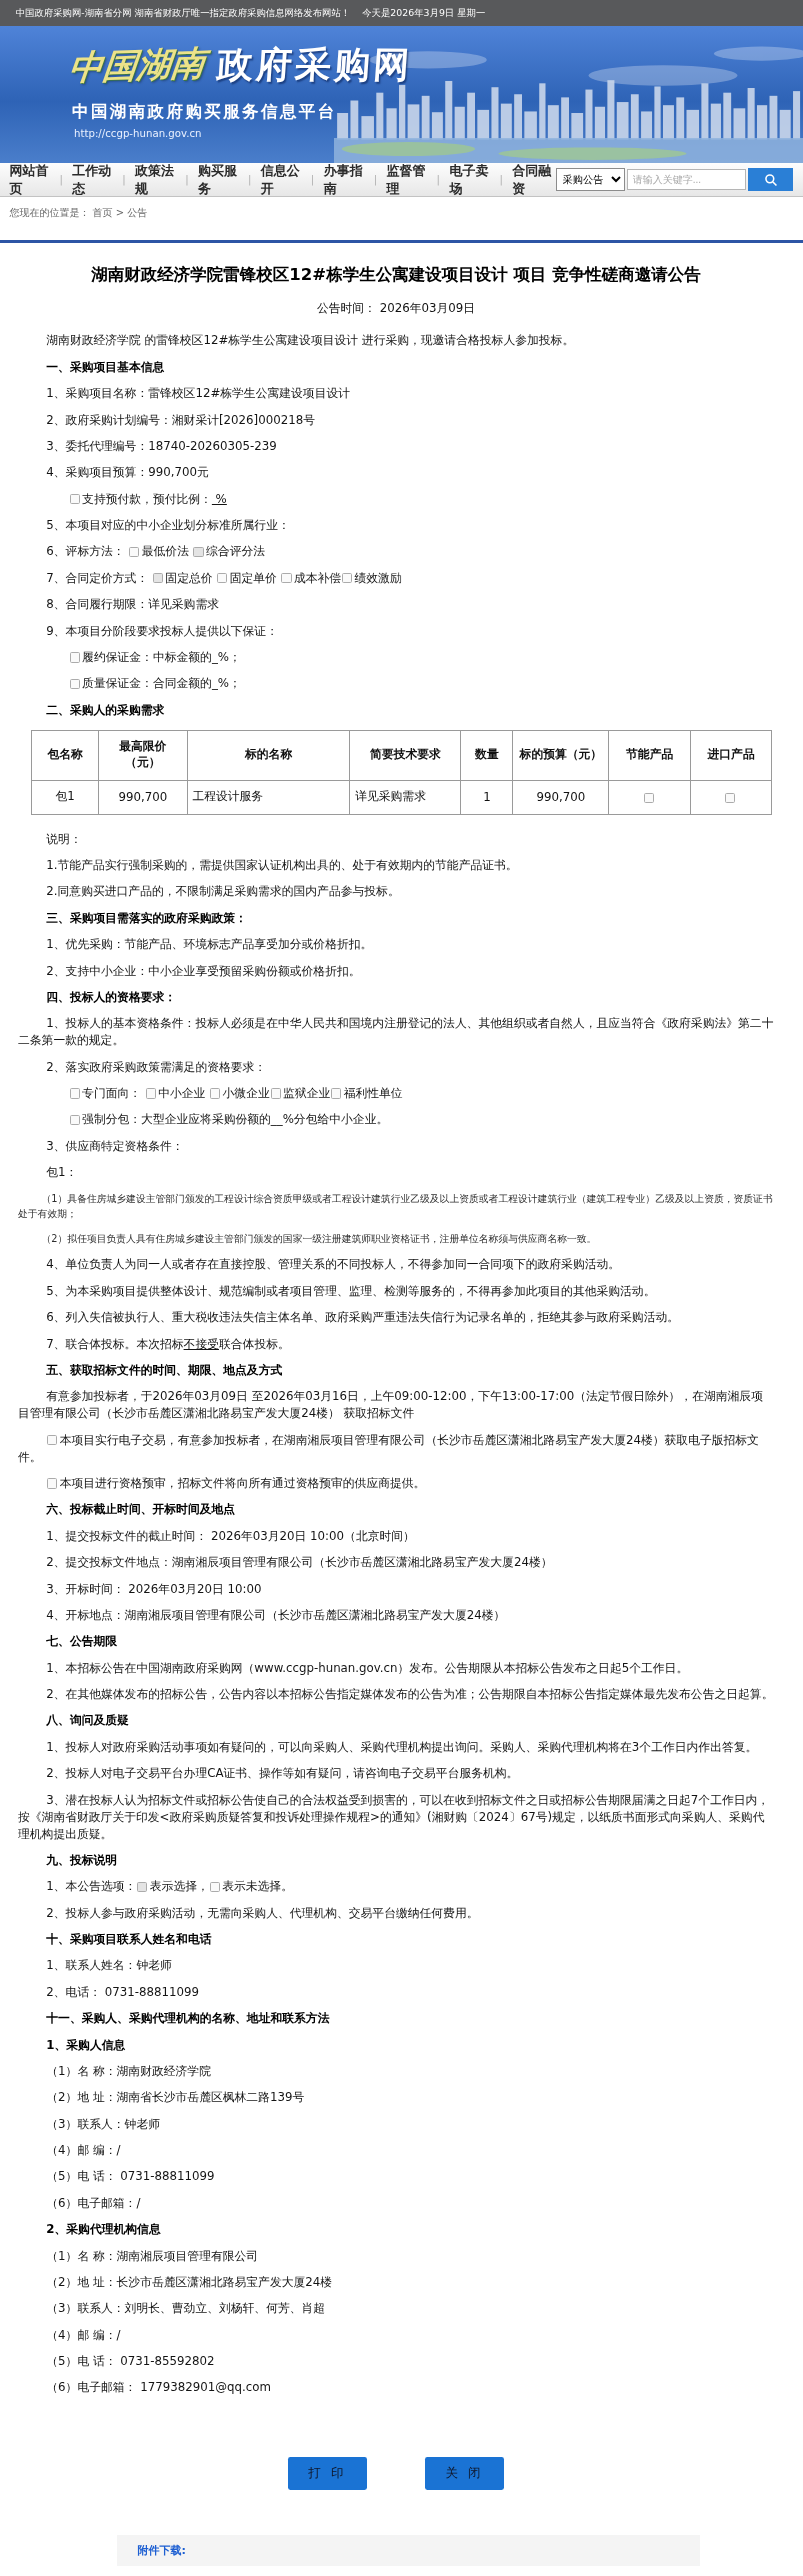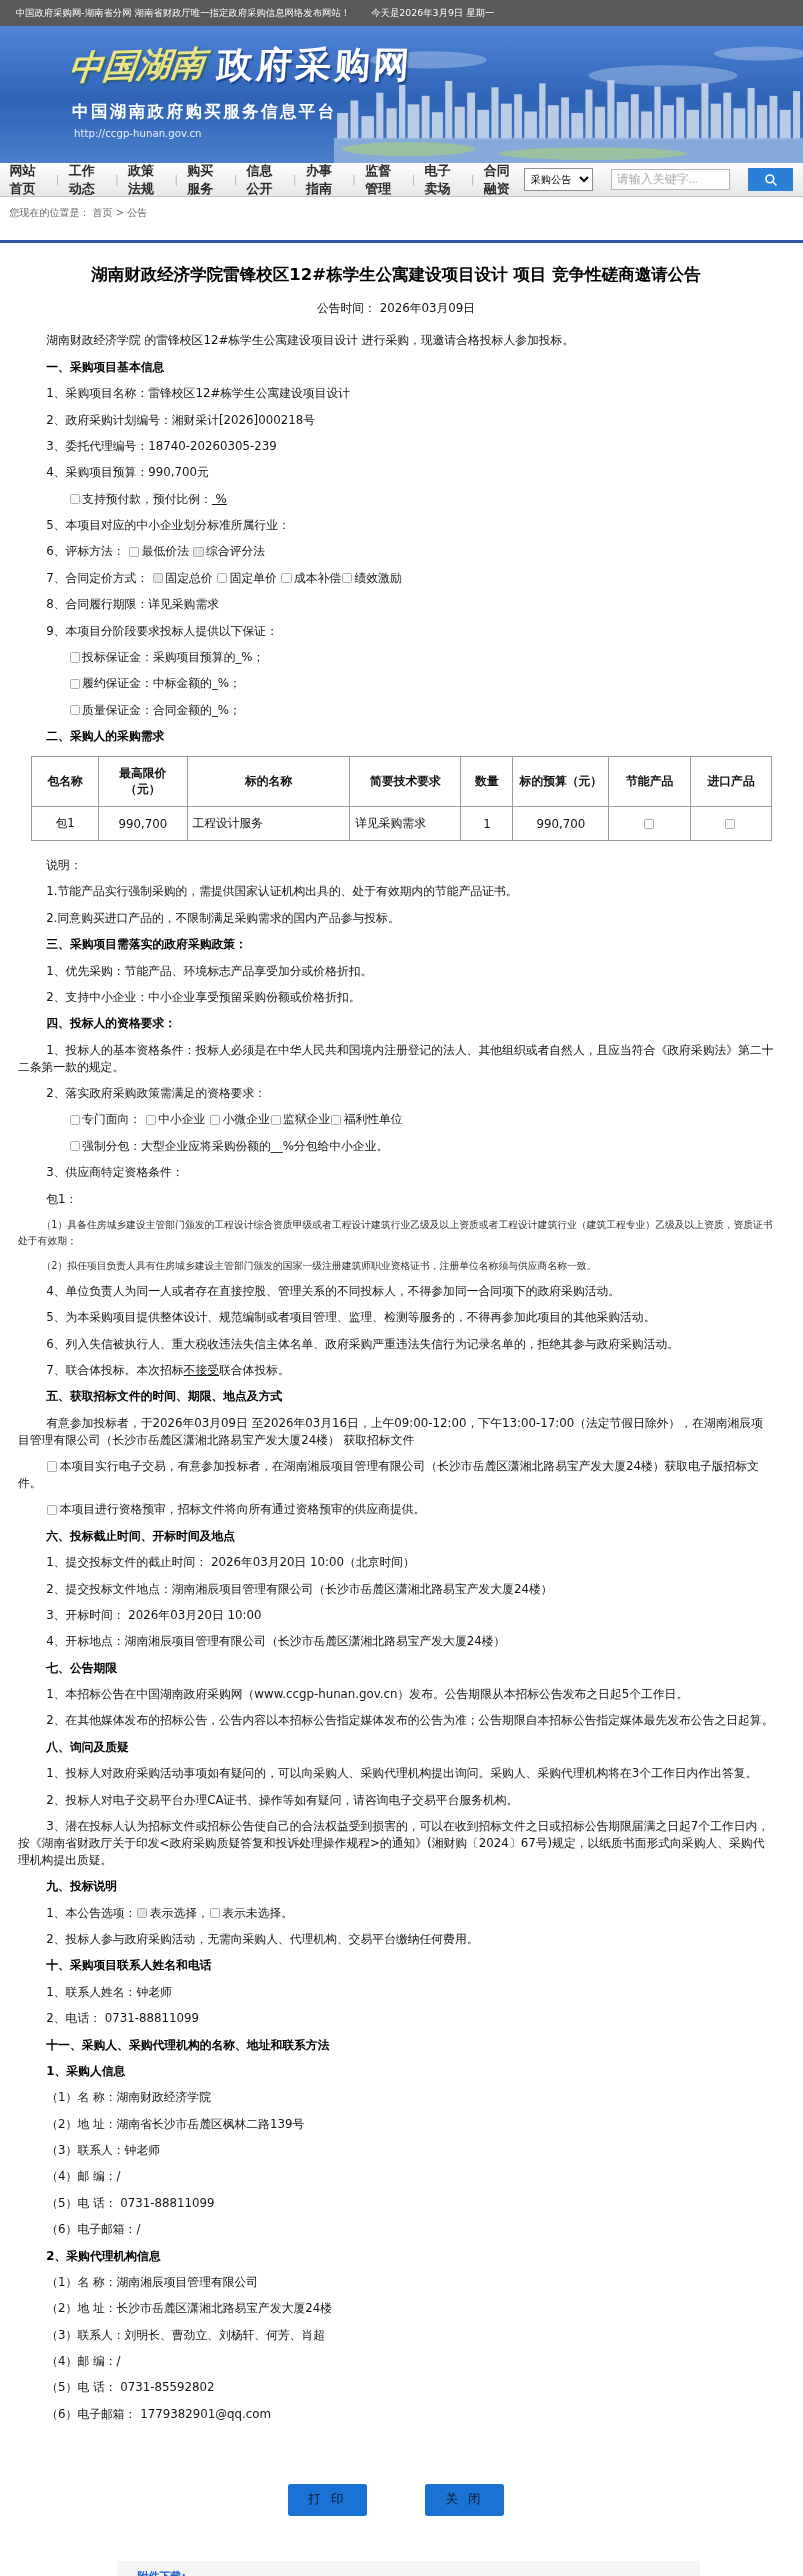--- a/index.html
+++ b/index.html
@@ -10,7 +10,7 @@
   
   .topbar { background:#58595b; color:#fff; font-size:9.4px; height:26px;
             display:flex; align-items:center; padding:0 15.7px; white-space:nowrap; }
-  .topbar .today { margin-left:21px; }
+  .topbar .today { margin-left:12px; }
 
   
   .header { position:relative; height:137px; overflow:hidden;

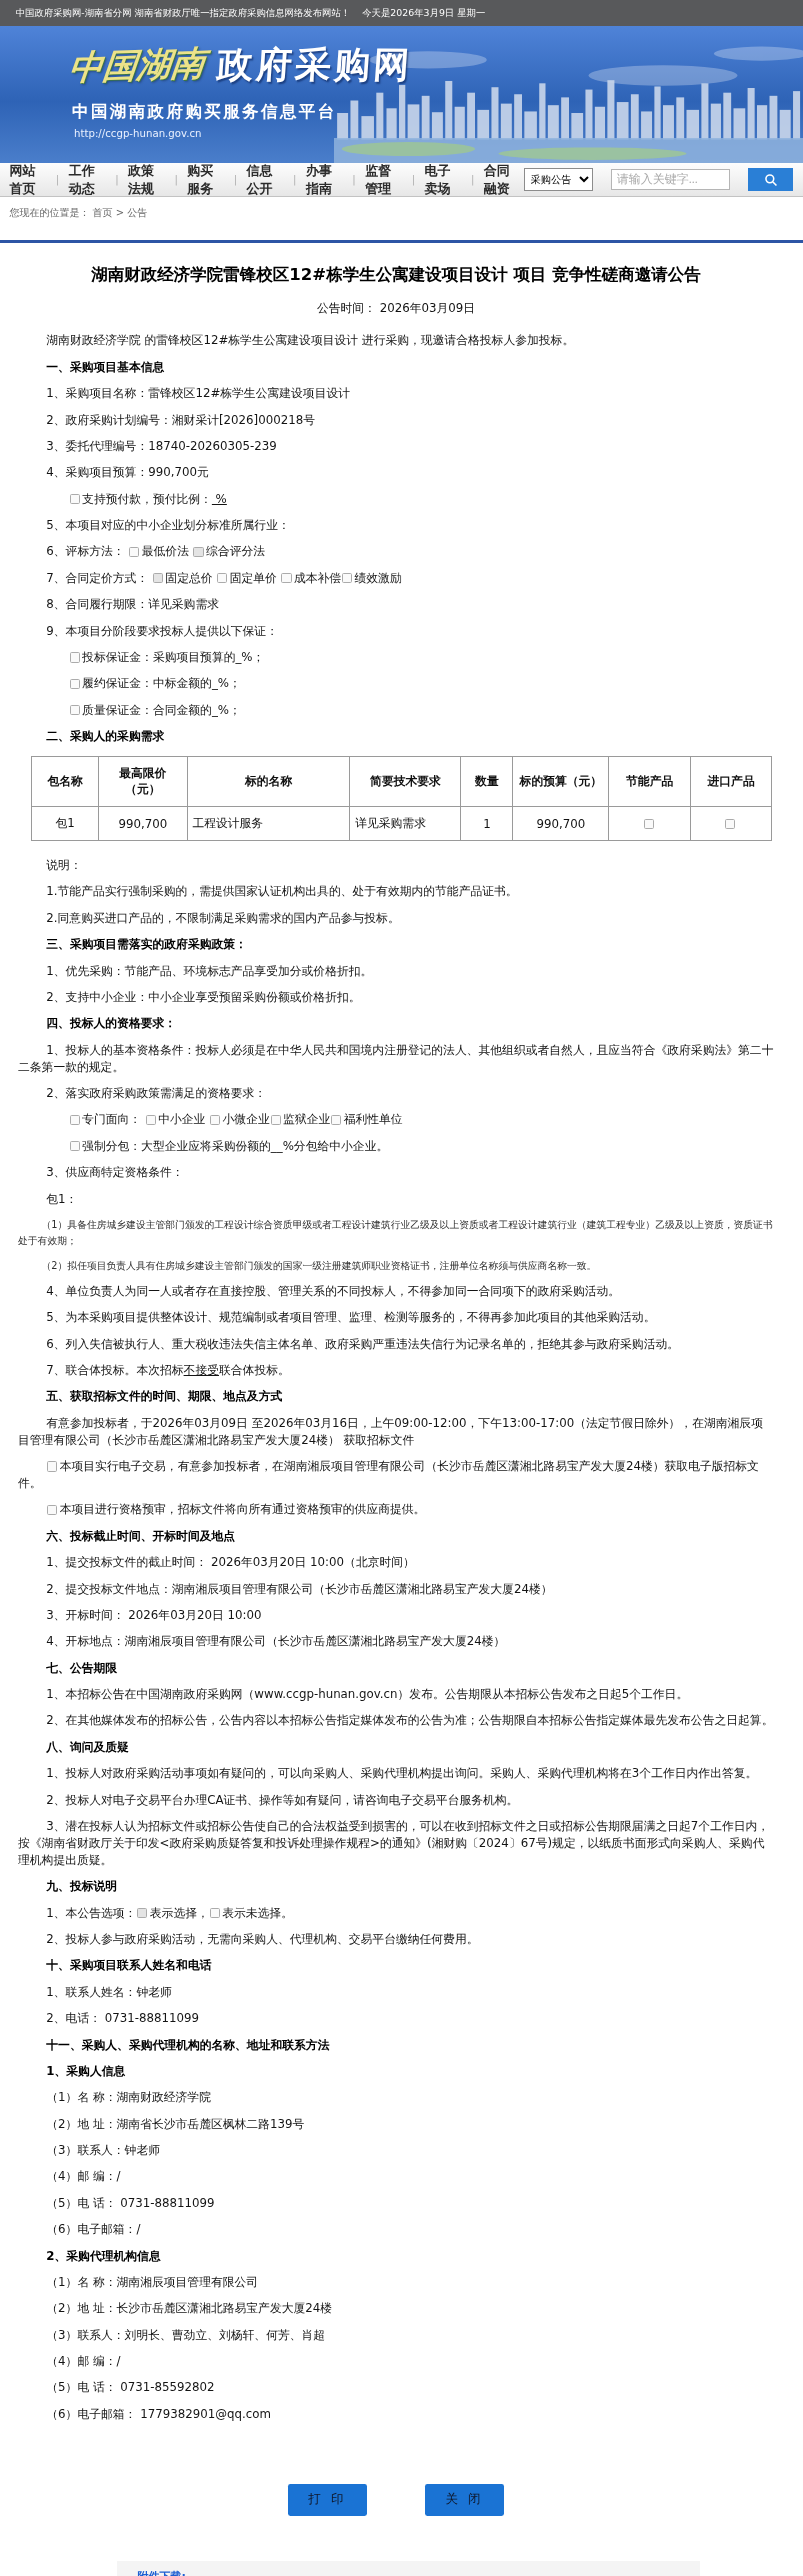--- a/index.html
+++ b/index.html
@@ -32,7 +32,7 @@
   .nav-items { display:flex; align-items:center; flex:1; }
   .nav-item { font-size:13px; font-weight:bold; color:#2b2b2b; text-decoration:none; padding:0 3.1px; cursor:pointer; }
   .sep { color:#b0b0b0; padding:0 6.3px; font-size:10.2px; }
-  .search { display:flex; align-items:center; gap:18px; }
+  .search { display:flex; align-items:center; gap:2px; }
   .search select { height:23.5px; font-size:10.2px; border:0.8px solid #8c8c8c; background:#fff; padding:0 1.6px; width:69px;
                    font-family:inherit; }
   .search input { height:21px; width:119px; border:0.8px solid #b5b5b5; padding:0 4.7px; font-size:12px; font-family:Liberation Serif, serif; }

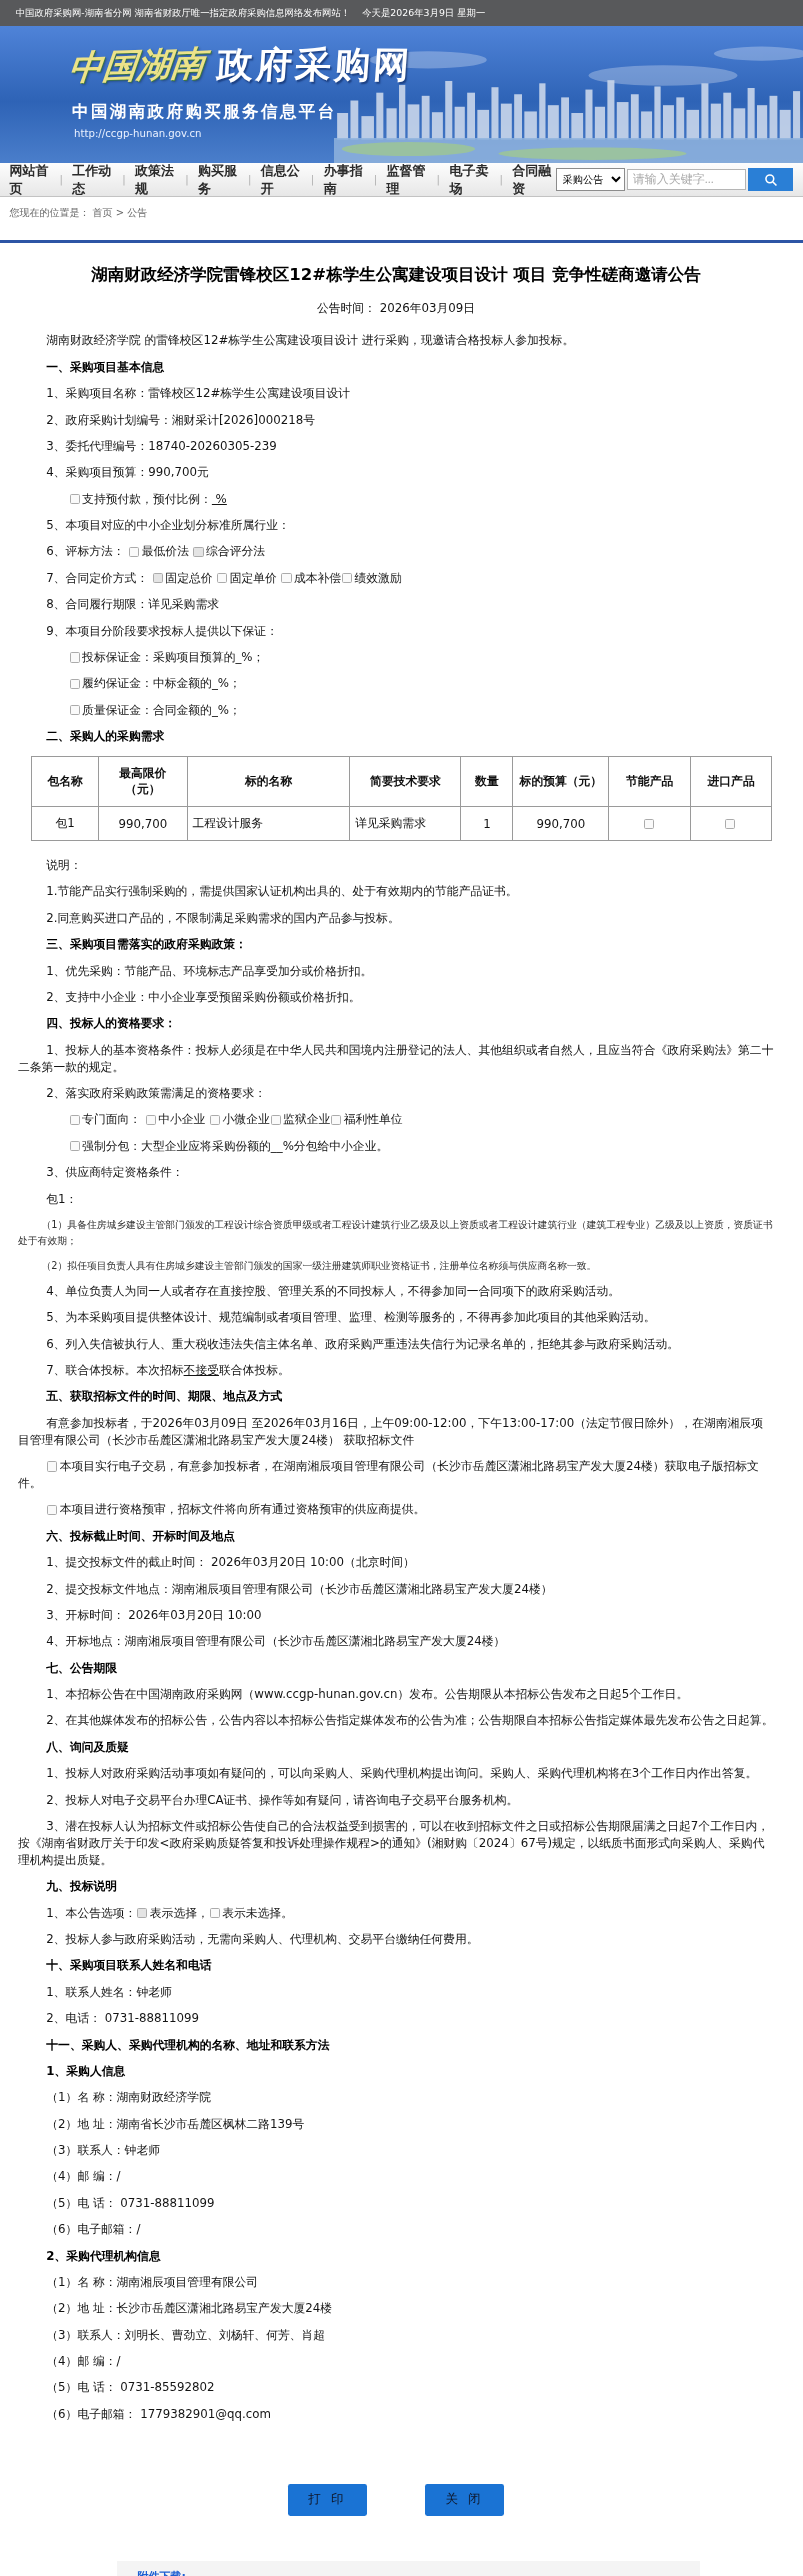--- a/index.html
+++ b/index.html
@@ -35,7 +35,7 @@
   .search { display:flex; align-items:center; gap:2px; }
   .search select { height:23.5px; font-size:10.2px; border:0.8px solid #8c8c8c; background:#fff; padding:0 1.6px; width:69px;
                    font-family:inherit; }
-  .search input { height:21px; width:119px; border:0.8px solid #b5b5b5; padding:0 4.7px; font-size:12px; font-family:Liberation Serif, serif; }
+  .search input { height:21px; width:119px; border:0.8px solid #b5b5b5; padding:0 4.7px; font-size:10px; font-family:Liberation Sans, sans-serif; }
   .search input::placeholder { color:#a9a9a9; }
   .search-btn { height:23.5px; width:45px; background:#2a7fd6; border:none; display:flex; align-items:center;
                 justify-content:center; cursor:pointer; }

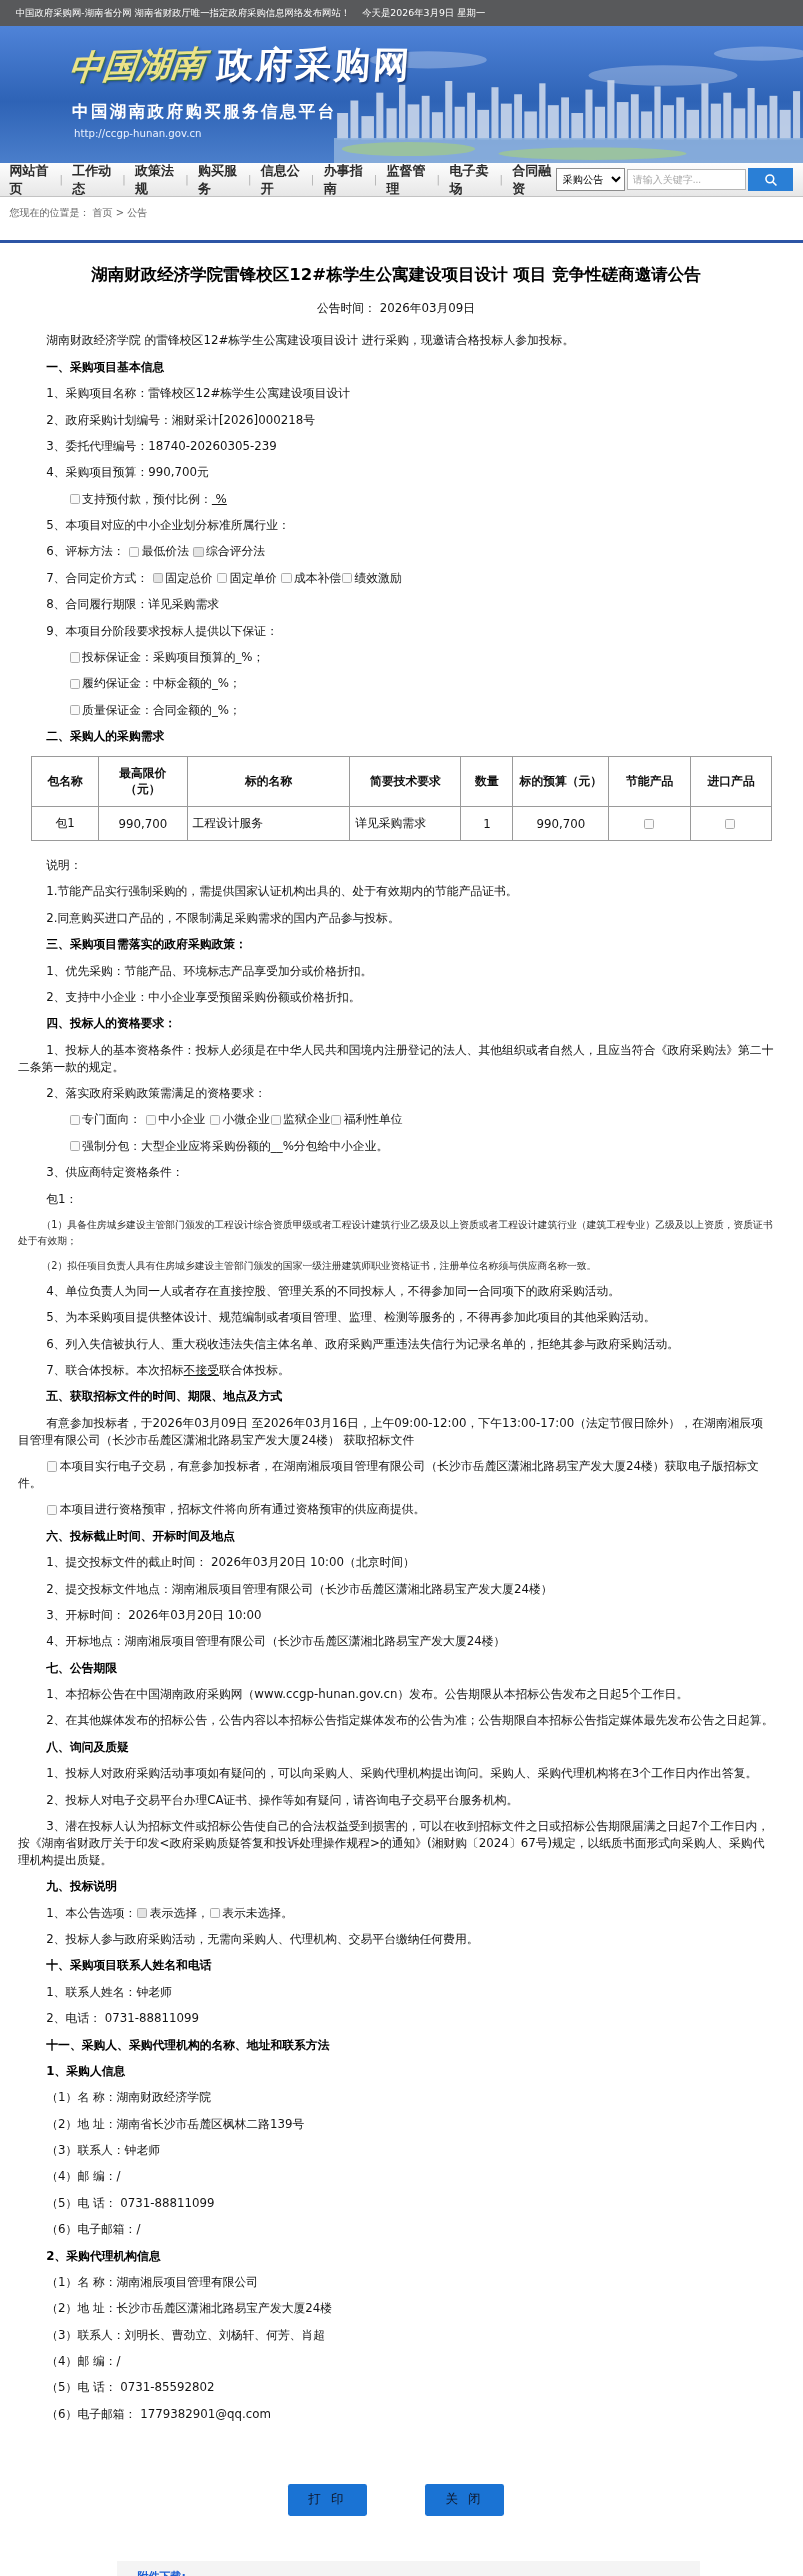--- a/index.html
+++ b/index.html
@@ -205,7 +205,6 @@
         <p class="p">7、合同定价方式： <span class="cb on"></span>固定总价 <span class="cb"></span>固定单价 <span class="cb"></span>成本补偿<span class="cb"></span>绩效激励</p>
         <p class="p">8、合同履行期限：详见采购需求</p>
         <p class="p">9、本项目分阶段要求投标人提供以下保证：</p>
-        <p class="pi"><span class="cb"></span>投标保证金：采购项目预算的_%；</p>
         <p class="pi"><span class="cb"></span>履约保证金：中标金额的_%；</p>
         <p class="pi"><span class="cb"></span>质量保证金：合同金额的_%；</p>
         <p class="h">二、采购人的采购需求</p>

